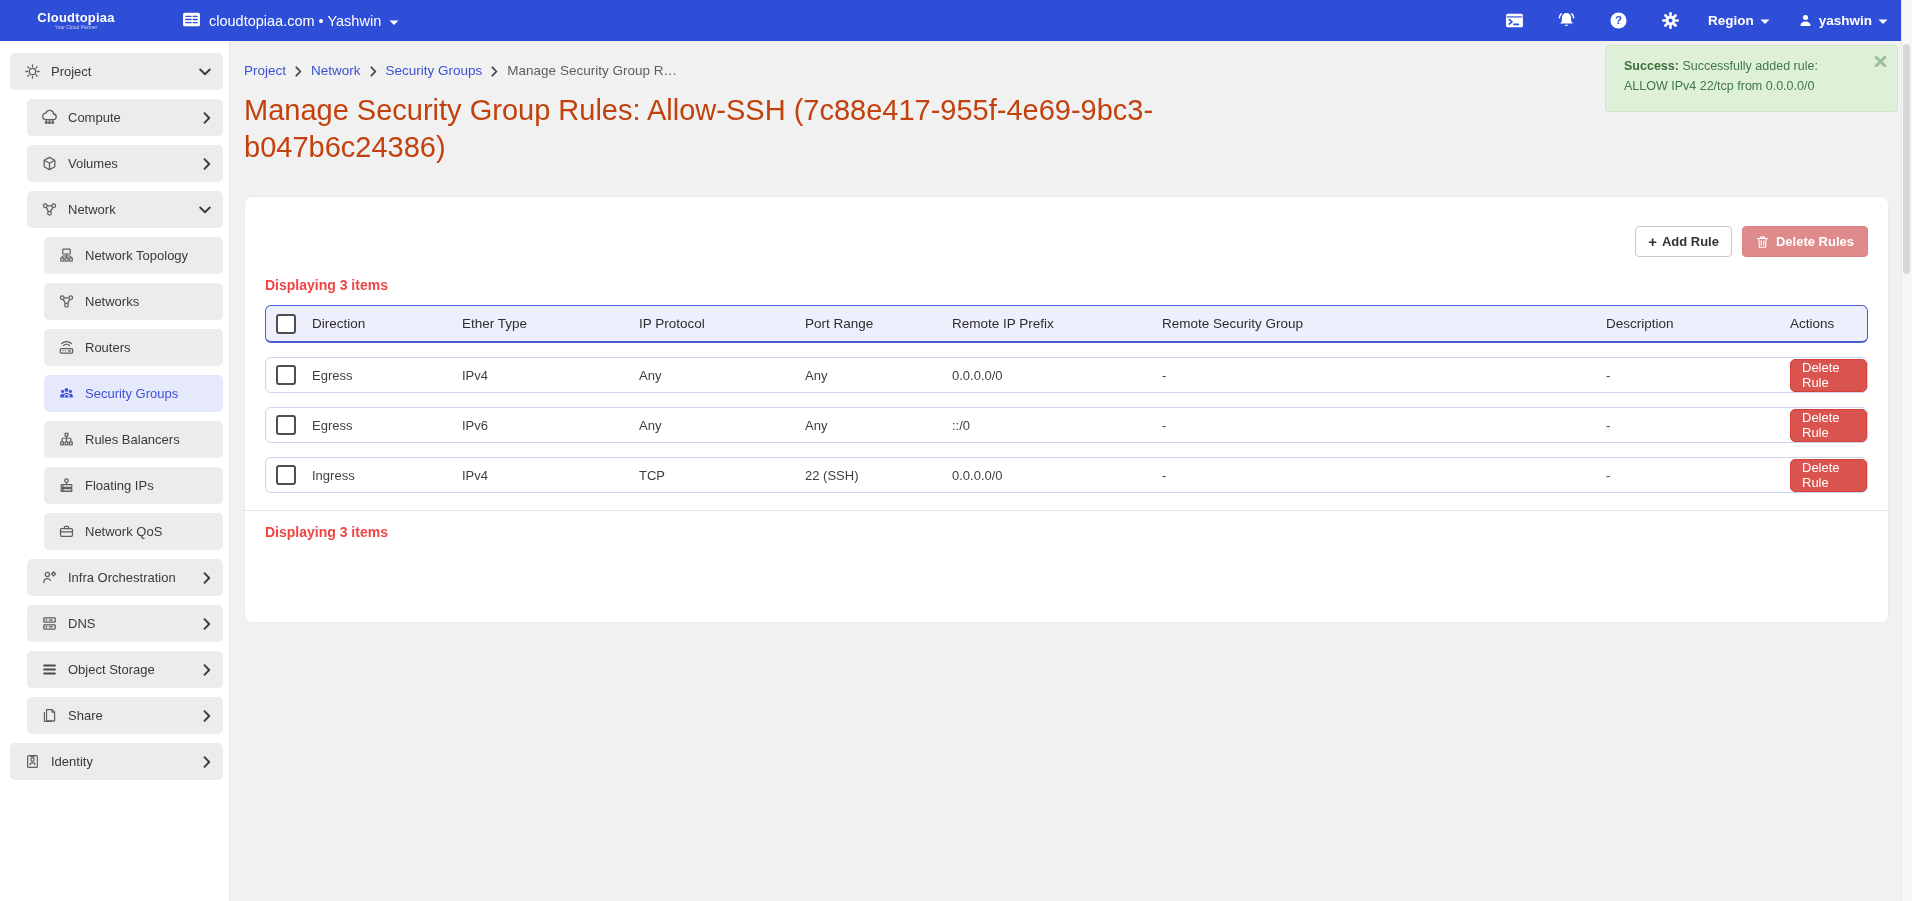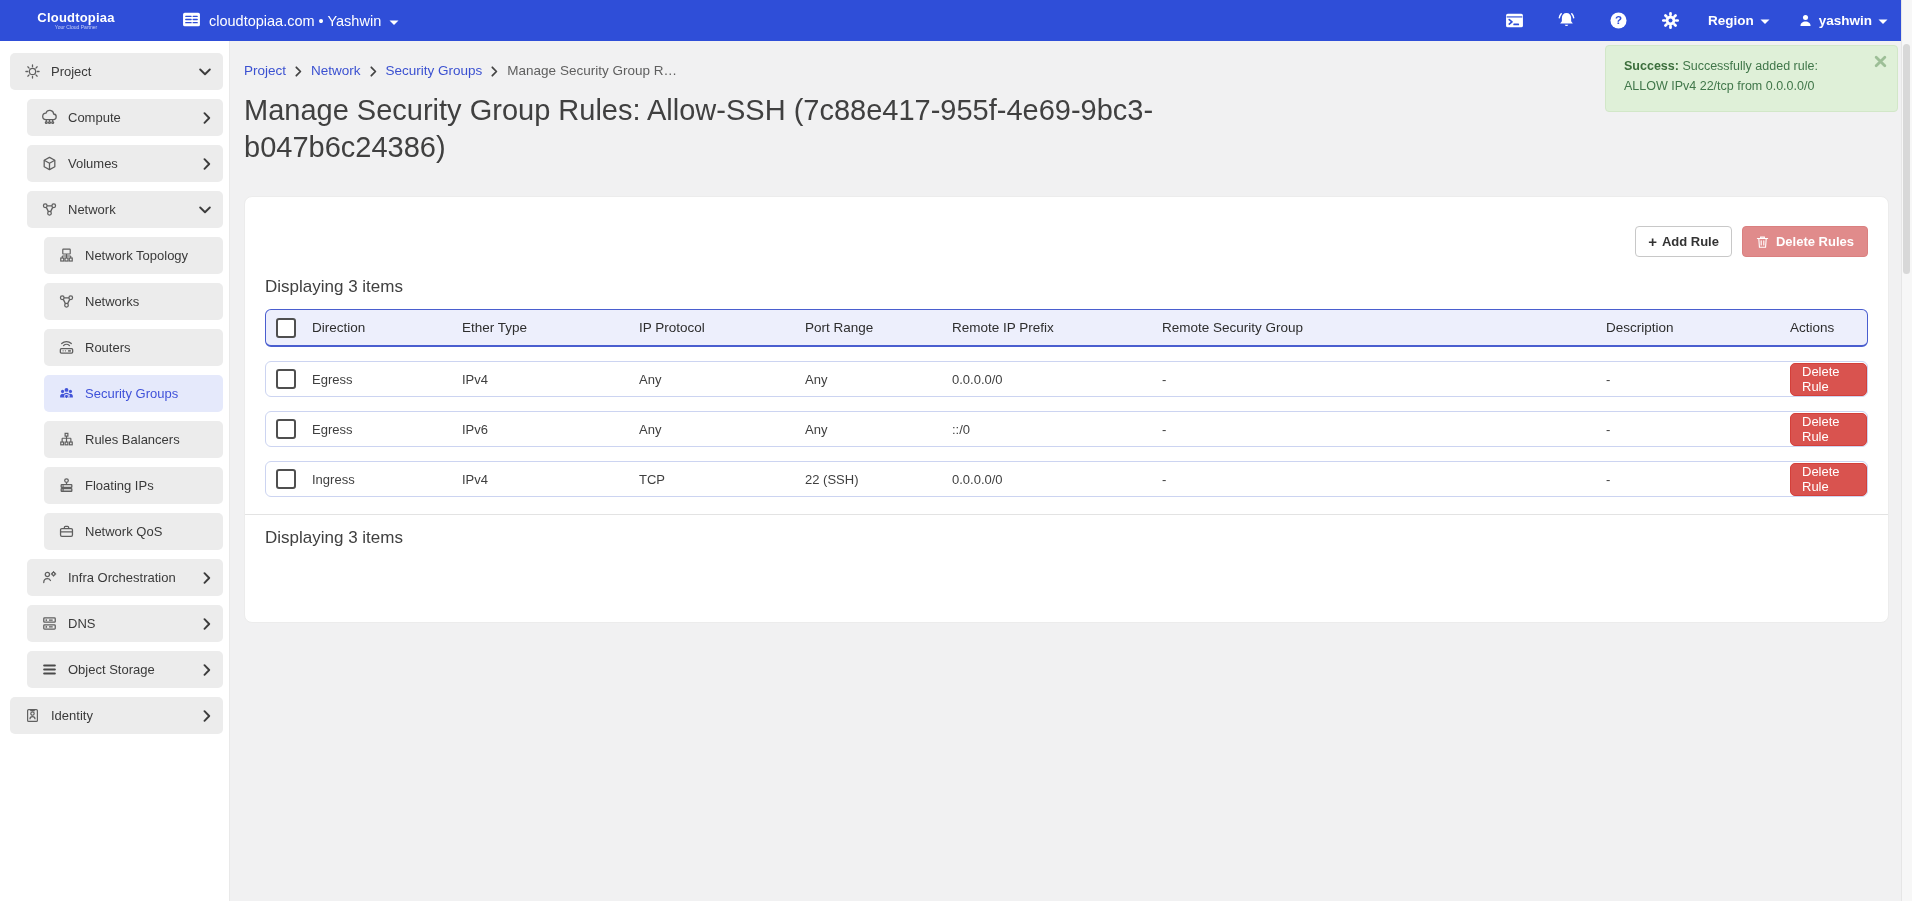--- a/index.html
+++ b/index.html
@@ -47,7 +47,7 @@
   .crumb{color:#3b51d1;cursor:pointer;}
   .crumb.last{color:#5f5f5f;cursor:default;}
   .crumb-sep{display:flex;margin-top:1px;}
-  .page-title{margin:14px 0 0 14px;font-size:29px;color:#404040;line-height:1.26;
+  .page-title{margin:14px 0 0 14px;font-size:29px;color:#c2410c;line-height:1.26;
               max-width:1060px;font-weight:400;}
 
   

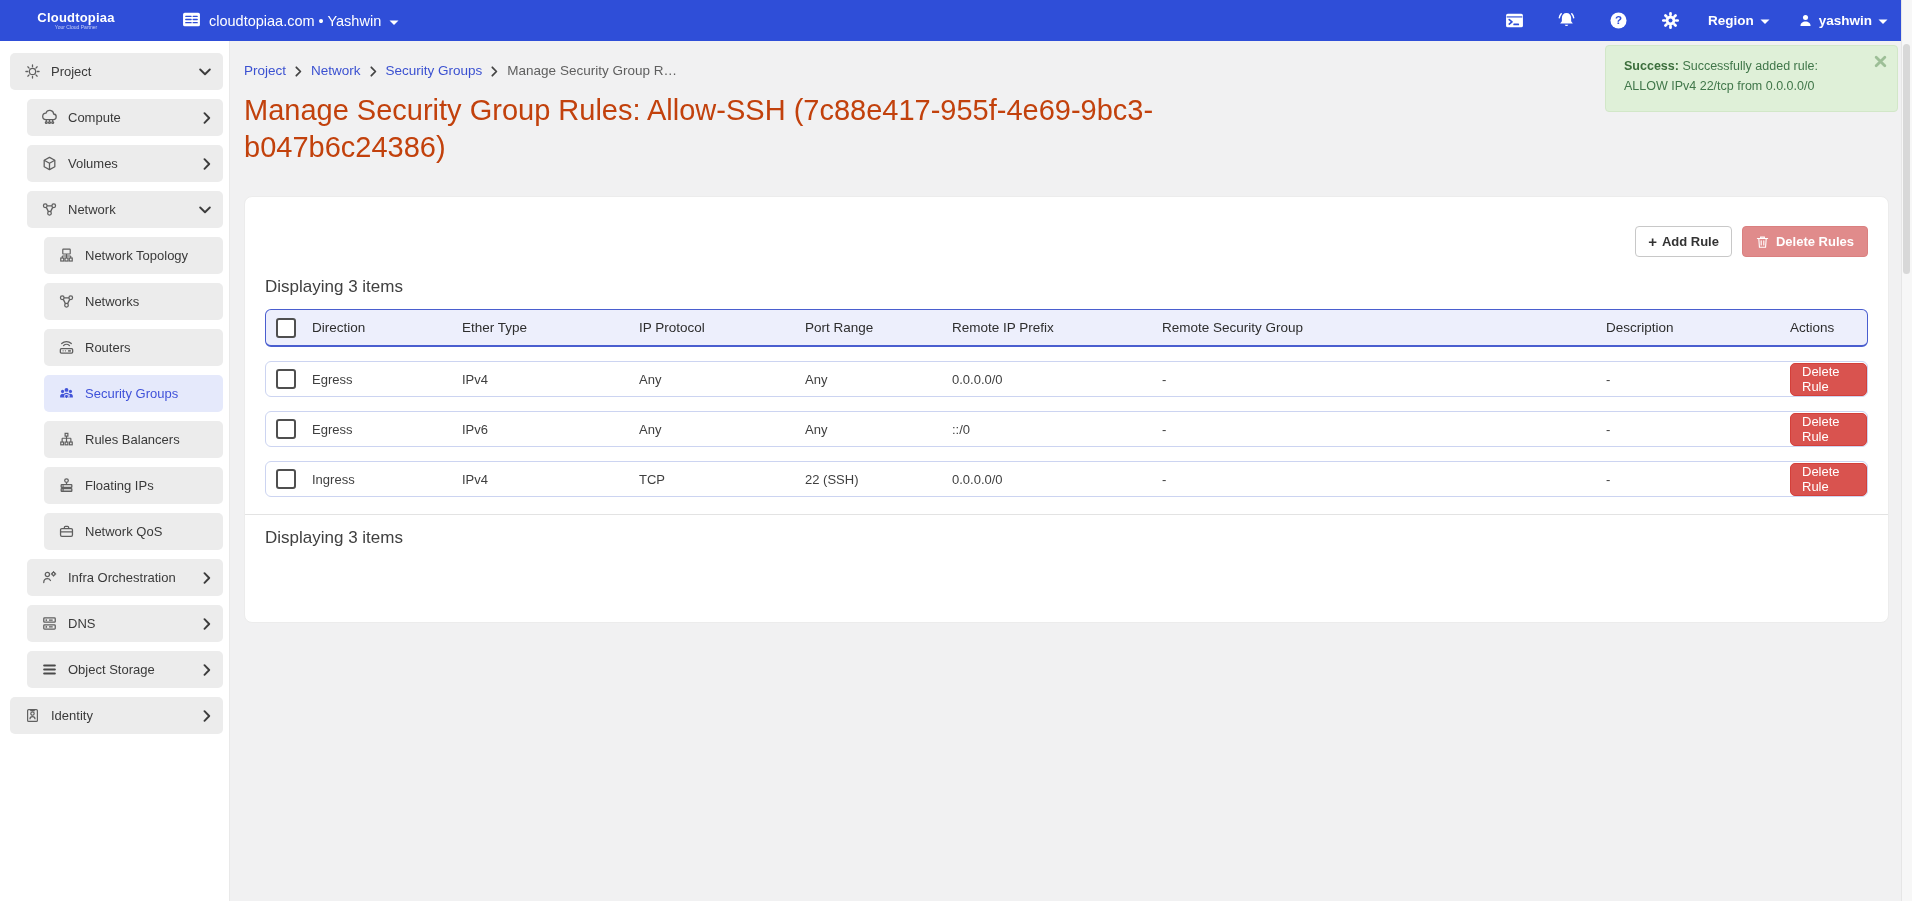--- a/index.html
+++ b/index.html
@@ -60,7 +60,7 @@
   .btn-add .plus{font-weight:bold;font-size:15px;margin-top:-1px;}
   .btn-del-rules{background:#e08b8b;border:1px solid #da8080;color:#fff;font-weight:bold;
                  padding:11px 13px;gap:7px;cursor:default;}
-  .count{font-size:17px;color:#404040;margin-top:20px;}
+  .count{font-size:14px;color:#ef4444;margin-top:20px;font-weight:bold;}
 
   .tgrid{display:grid;grid-template-columns:46px 150px 177px 166px 147px 210px 444px 184px 1fr;
          align-items:center;box-sizing:border-box;}

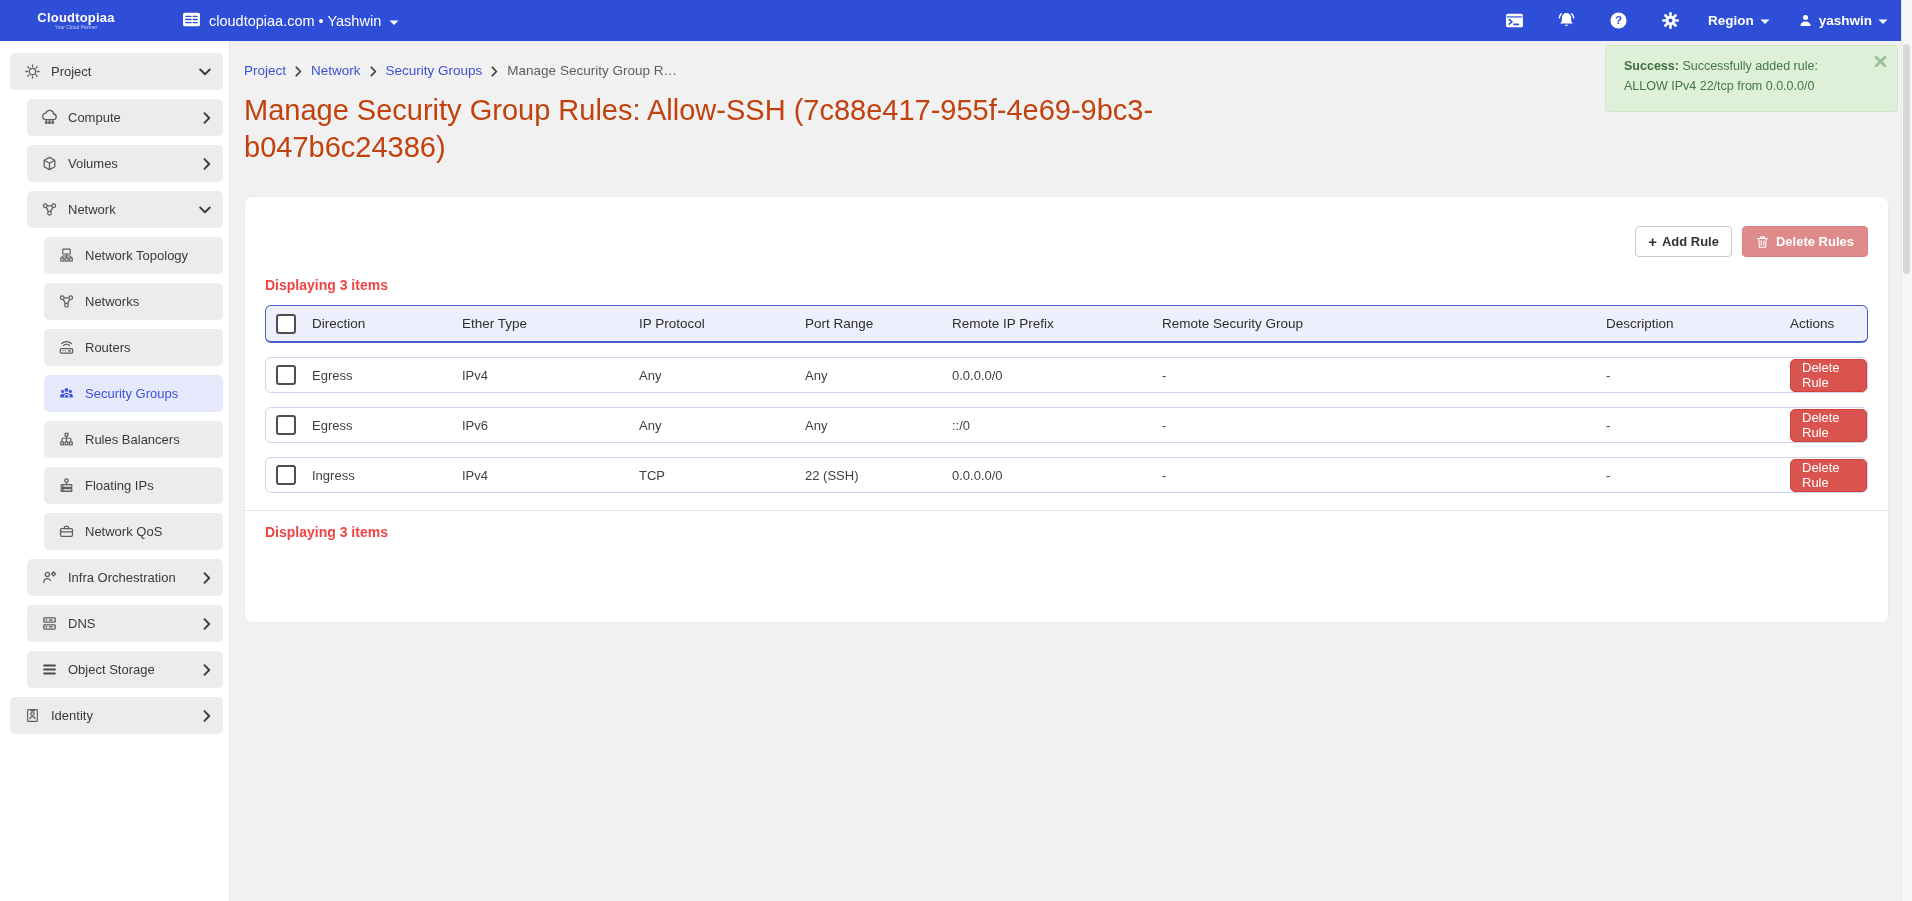--- a/index.html
+++ b/index.html
@@ -372,6 +372,23 @@
           </svg>
         </span>
       </div>
+      <div class="side-item lvl2">
+        <span class="sicon">
+          <svg viewBox="0 0 16 16">
+            <g fill="none" stroke="#5f5f5f" stroke-width="1.1" stroke-linejoin="round">
+              <path d="M3.2 4.6v9h7.2"></path>
+              <path d="M5.2 2.4h5.2l2.4 2.4v8.2H5.2z"></path>
+              <path d="M10.4 2.4v2.4h2.4"></path>
+            </g>
+          </svg>
+        </span>
+        <span class="slbl">Share</span>
+        <span class="schev">
+          <svg viewBox="0 0 8 12" width="8" height="12">
+            <path d="M1.5 1.2L6.2 6l-4.7 4.8" fill="none" stroke="#3c3c3c" stroke-width="1.9" stroke-linecap="round" stroke-linejoin="round"></path>
+          </svg>
+        </span>
+      </div>
       <div class="side-item lvl1">
         <span class="sicon">
           <svg viewBox="0 0 16 16">

